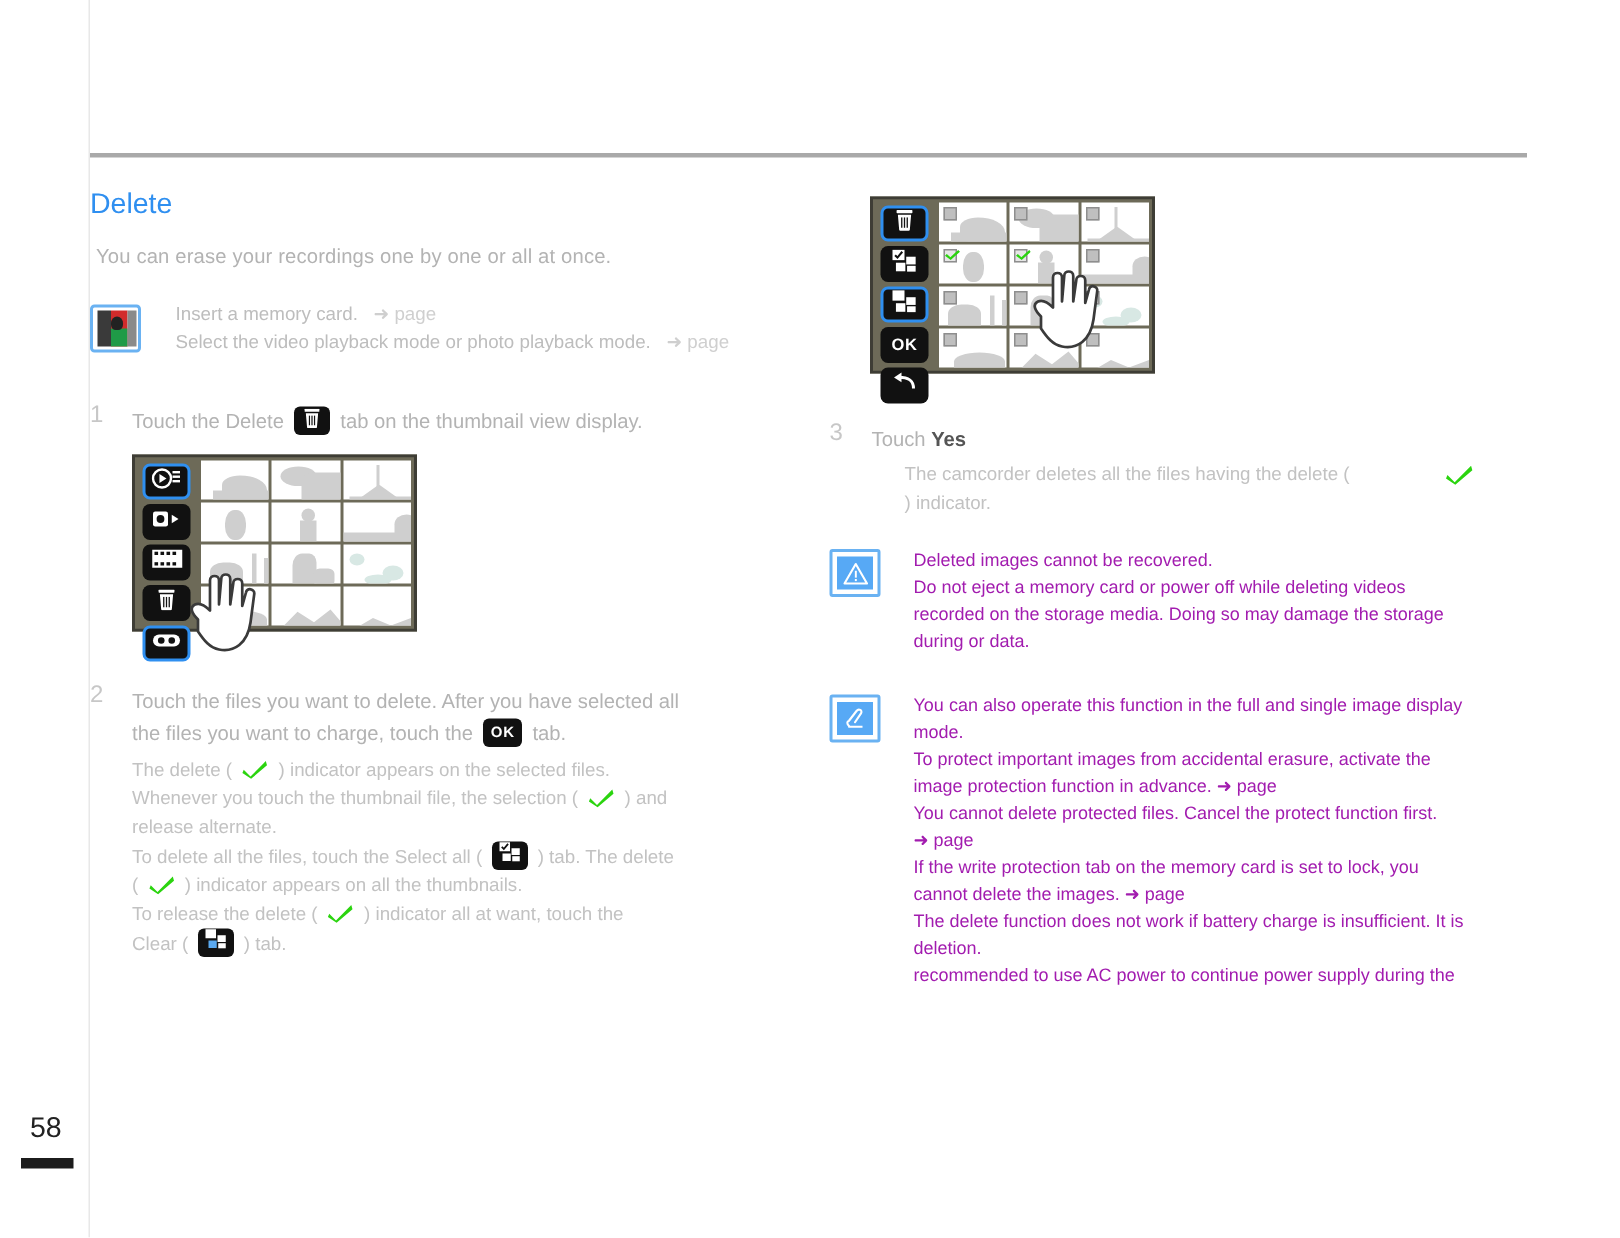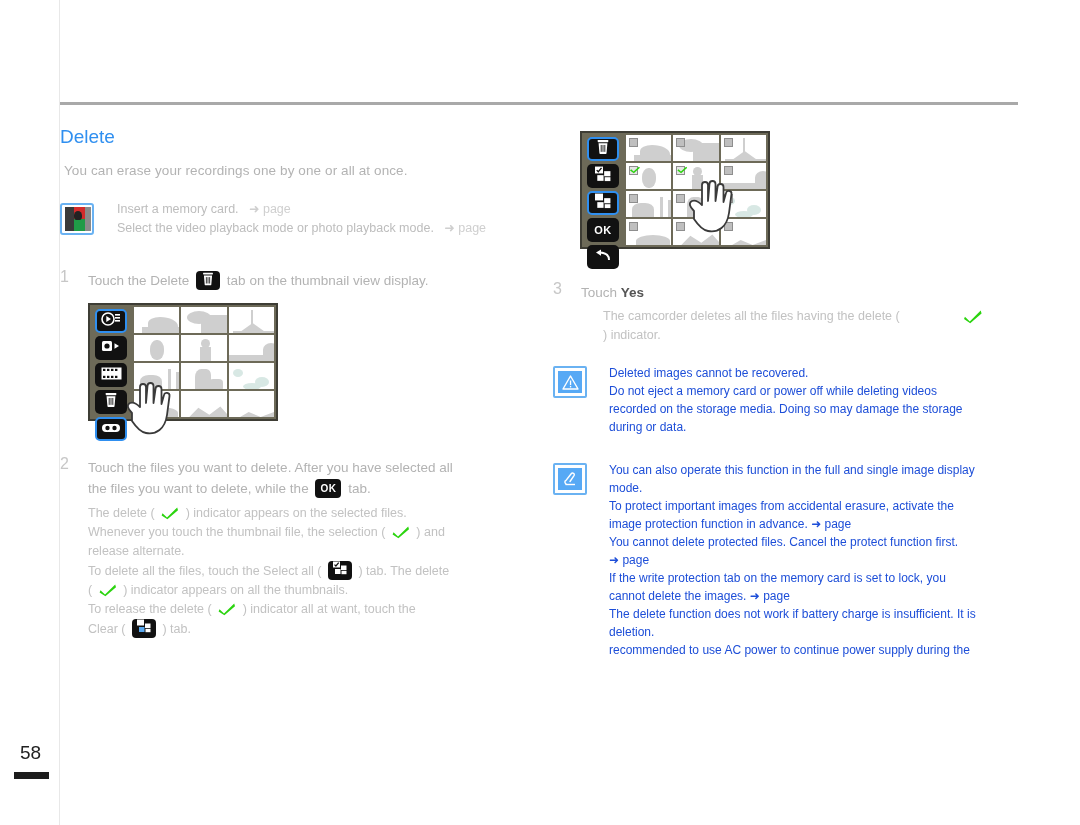--- a/index.html
+++ b/index.html
@@ -109,7 +109,7 @@
     display:flex;align-items:center;justify-content:center;
   }
   .callout-icon .sq{width:24px;height:22px;background:#57a9f5;display:flex;align-items:center;justify-content:center;}
-  .callout-text{position:absolute;left:56px;top:-2px;font-size:12px;line-height:18px;color:#1d4ed8;width:400px;}
+  .callout-text{position:absolute;left:56px;top:-2px;font-size:12px;line-height:18px;color:#a21caf;width:400px;}
 
   
   .pagenum{position:absolute;left:20px;top:742px;font-size:19px;color:#222;font-weight:400;}

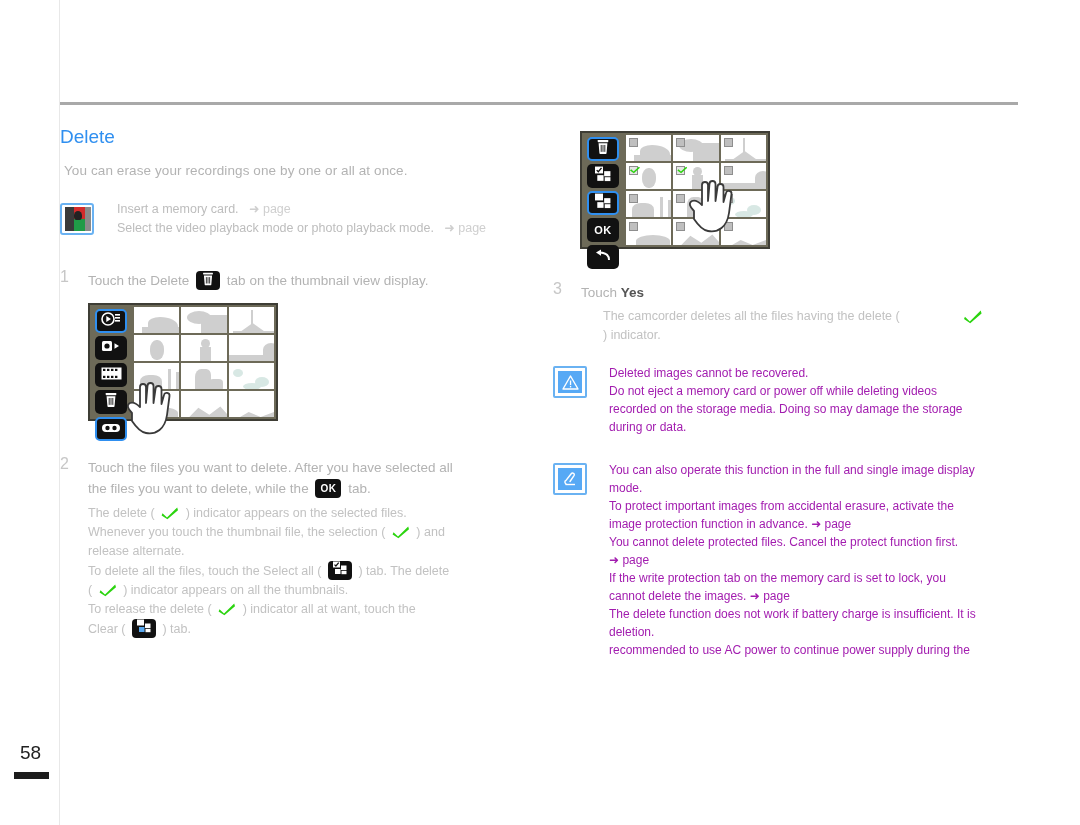--- a/index.html
+++ b/index.html
@@ -289,7 +289,7 @@
     <div class="step-body">
       <div>Touch the files you want to delete. After you have selected all</div>
       <div>
-        <span>the files you want to delete, while the</span>
+        <span>the files you want to charge, touch the</span>
         <span class="chip ok">
           <span class="chip-label">OK</span>
         </span>

